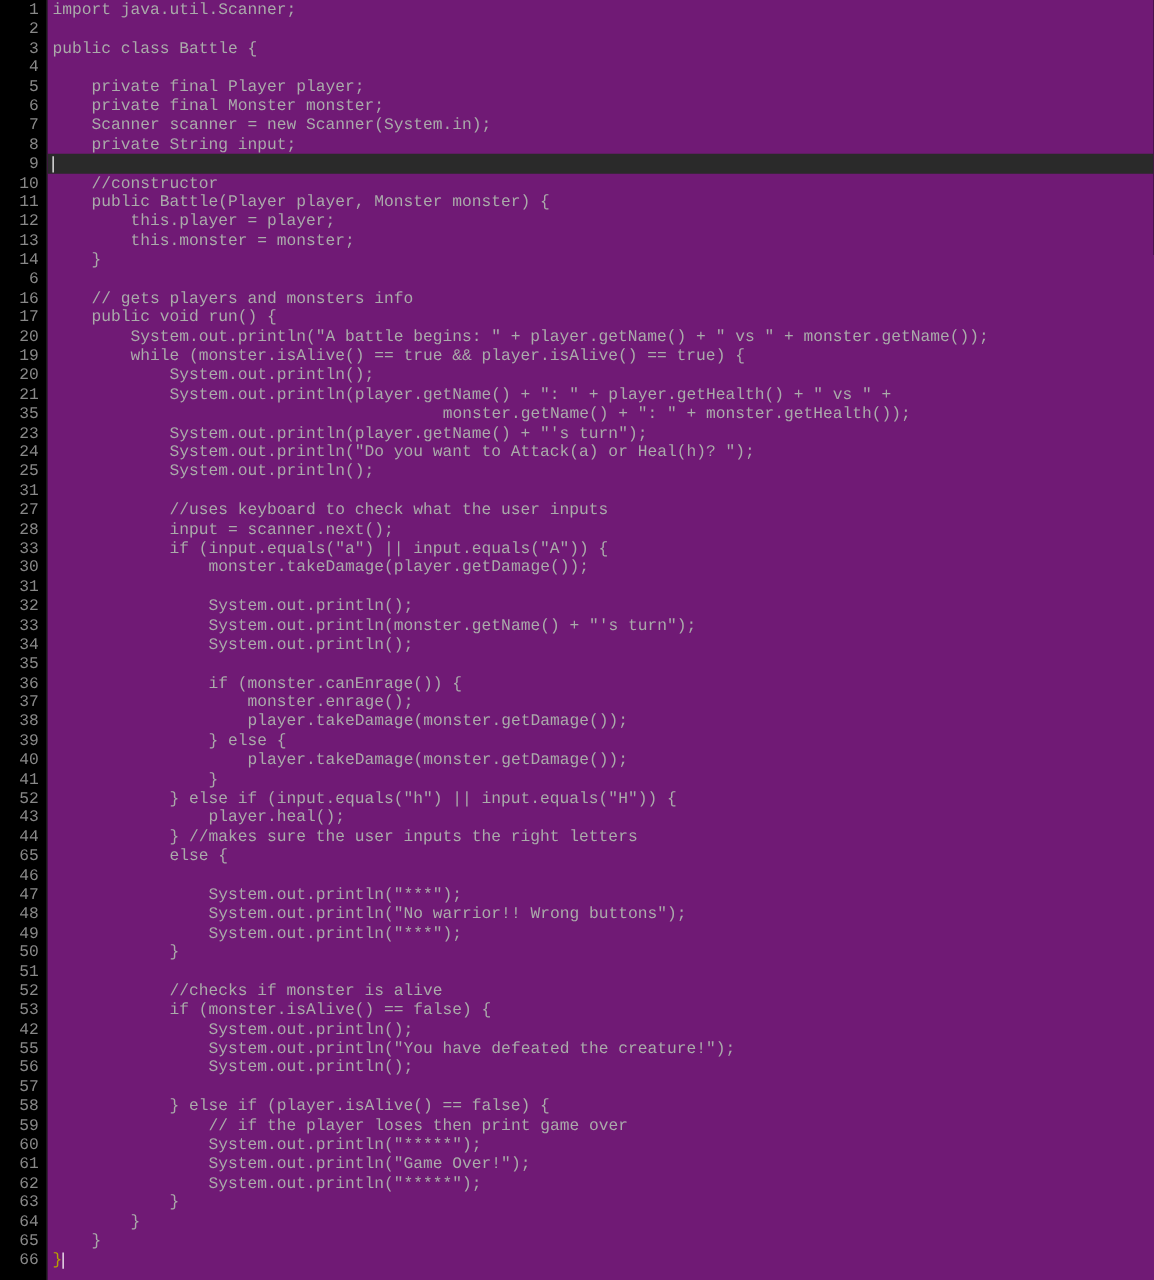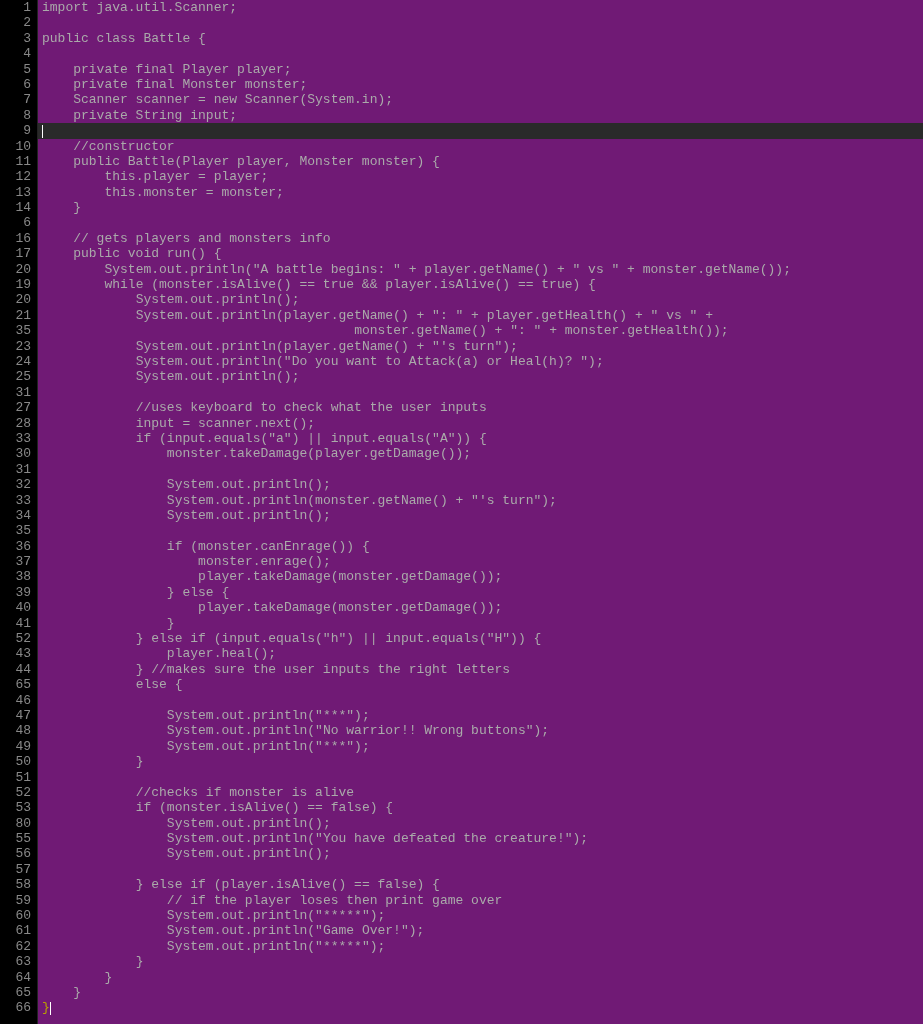--- a/index.html
+++ b/index.html
@@ -118,7 +118,7 @@
       <div class="line">51</div>
       <div class="line">52</div>
       <div class="line">53</div>
-      <div class="line">80</div>
+      <div class="line">42</div>
       <div class="line">55</div>
       <div class="line">56</div>
       <div class="line">57</div>

